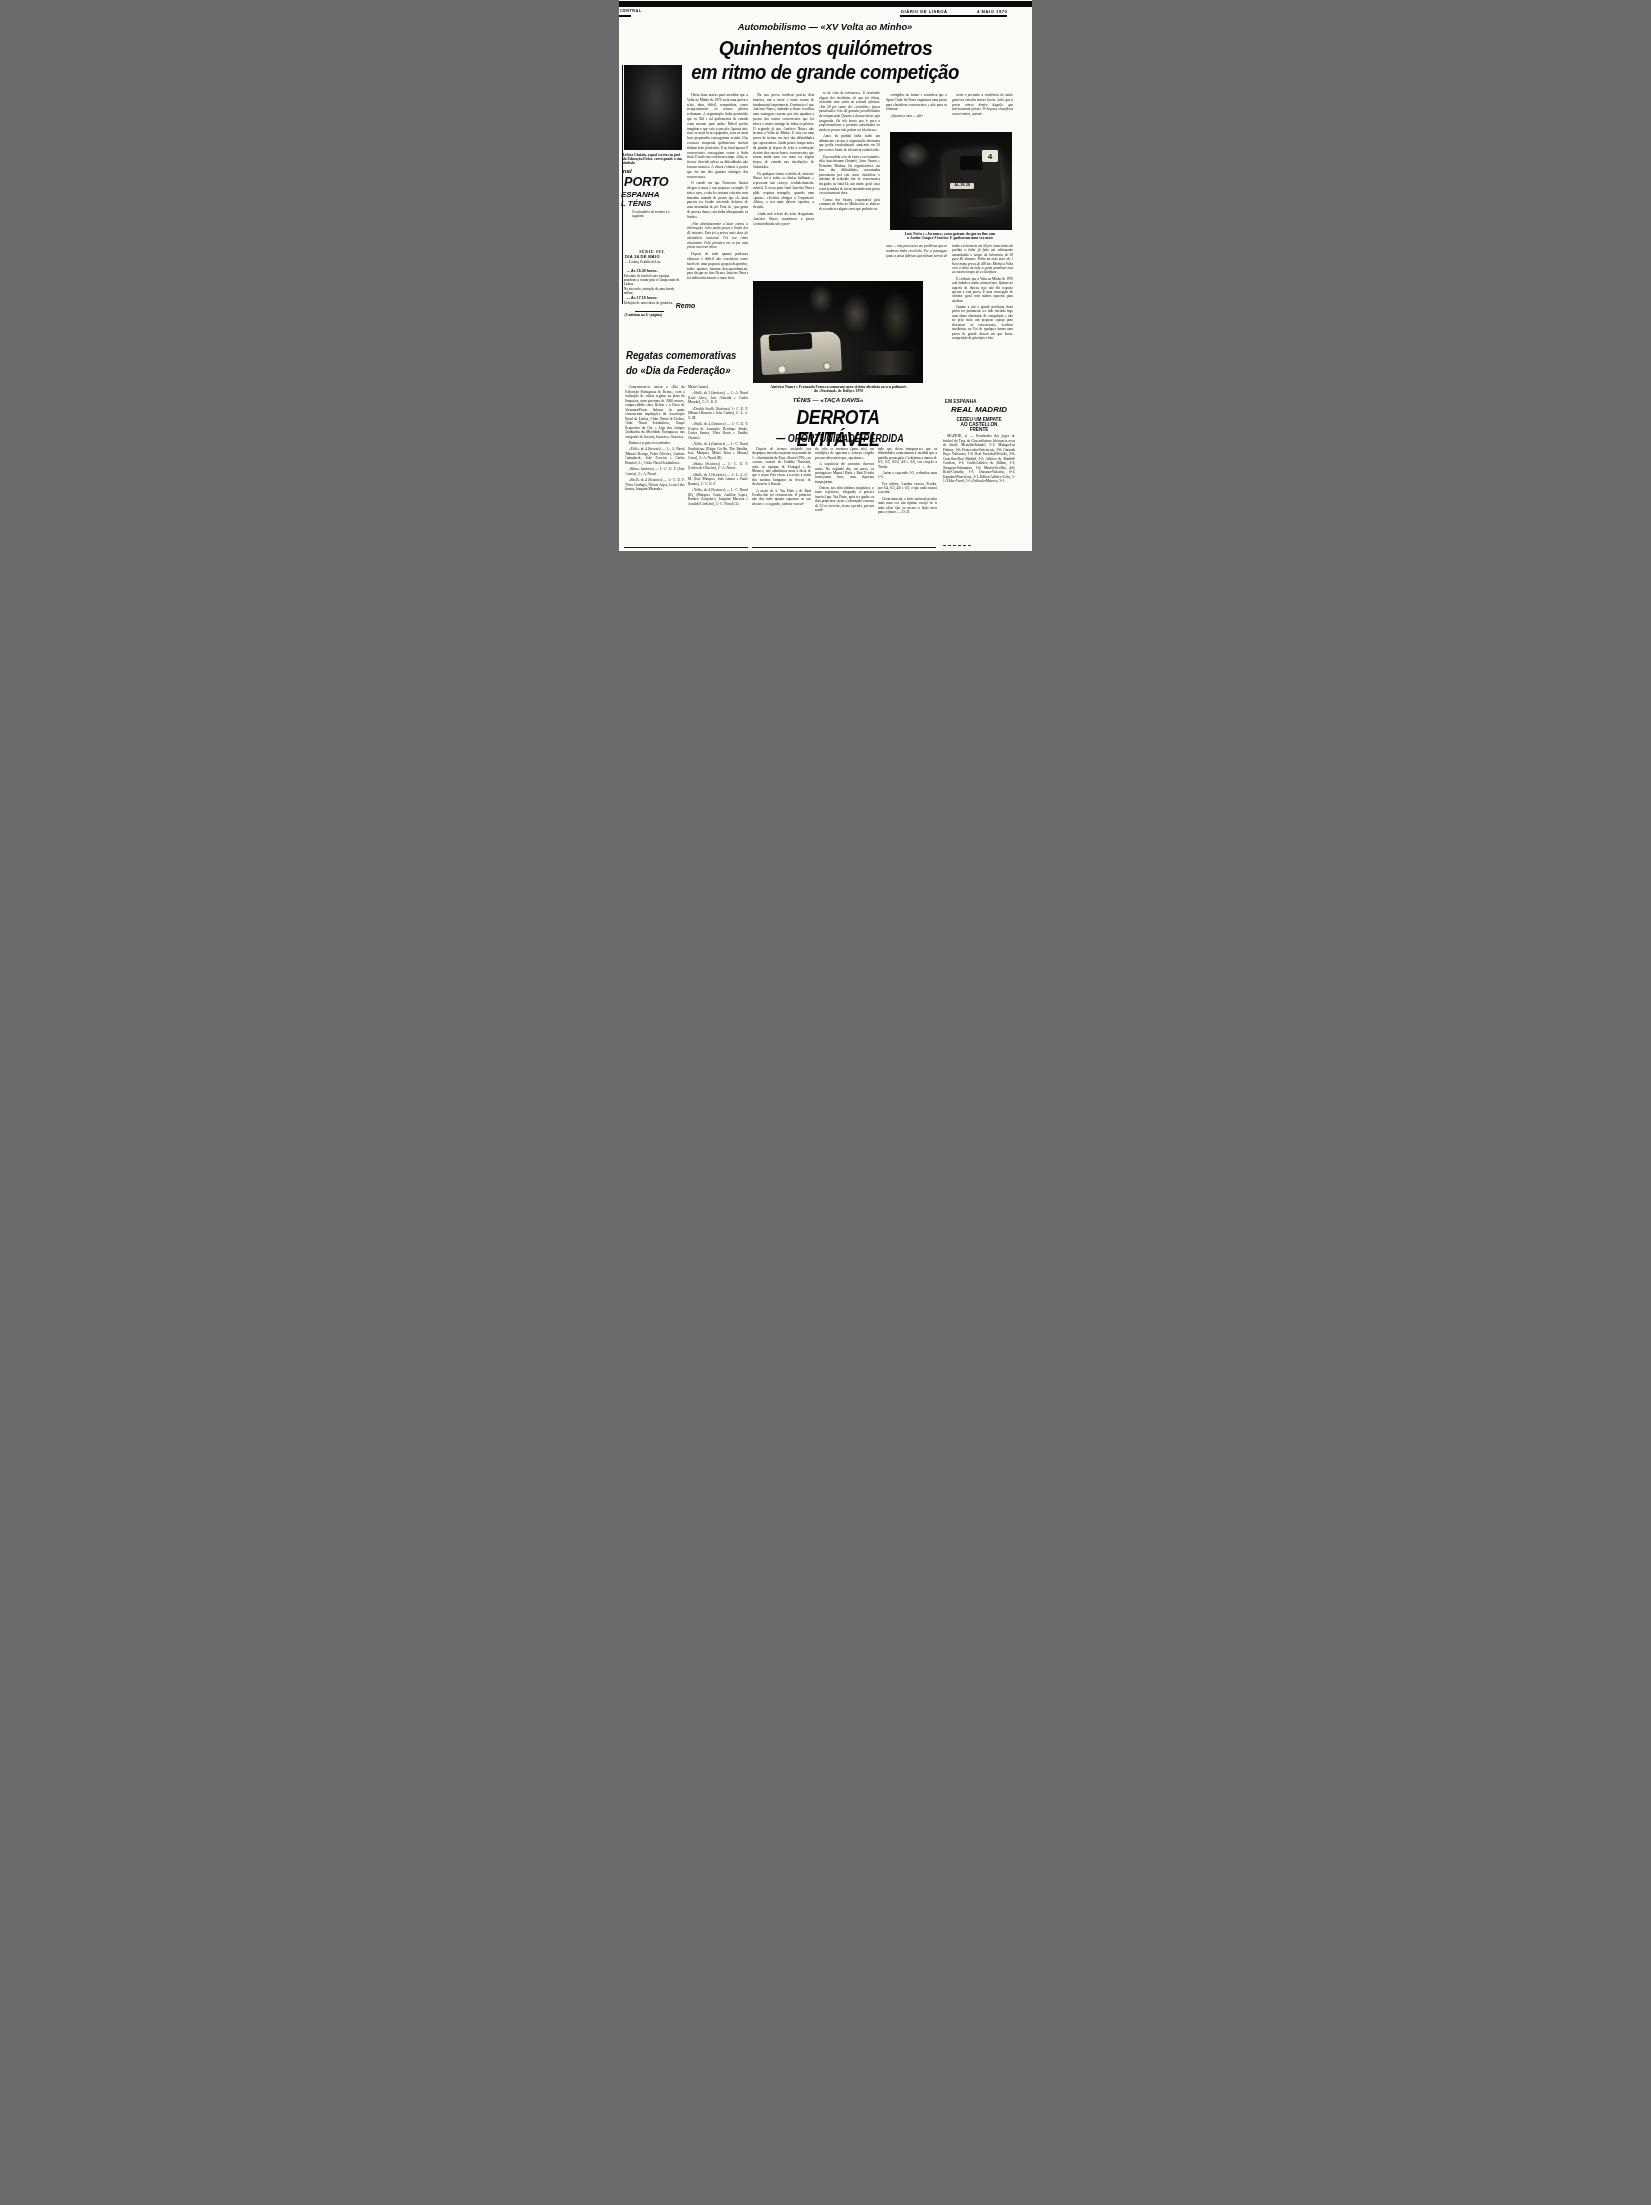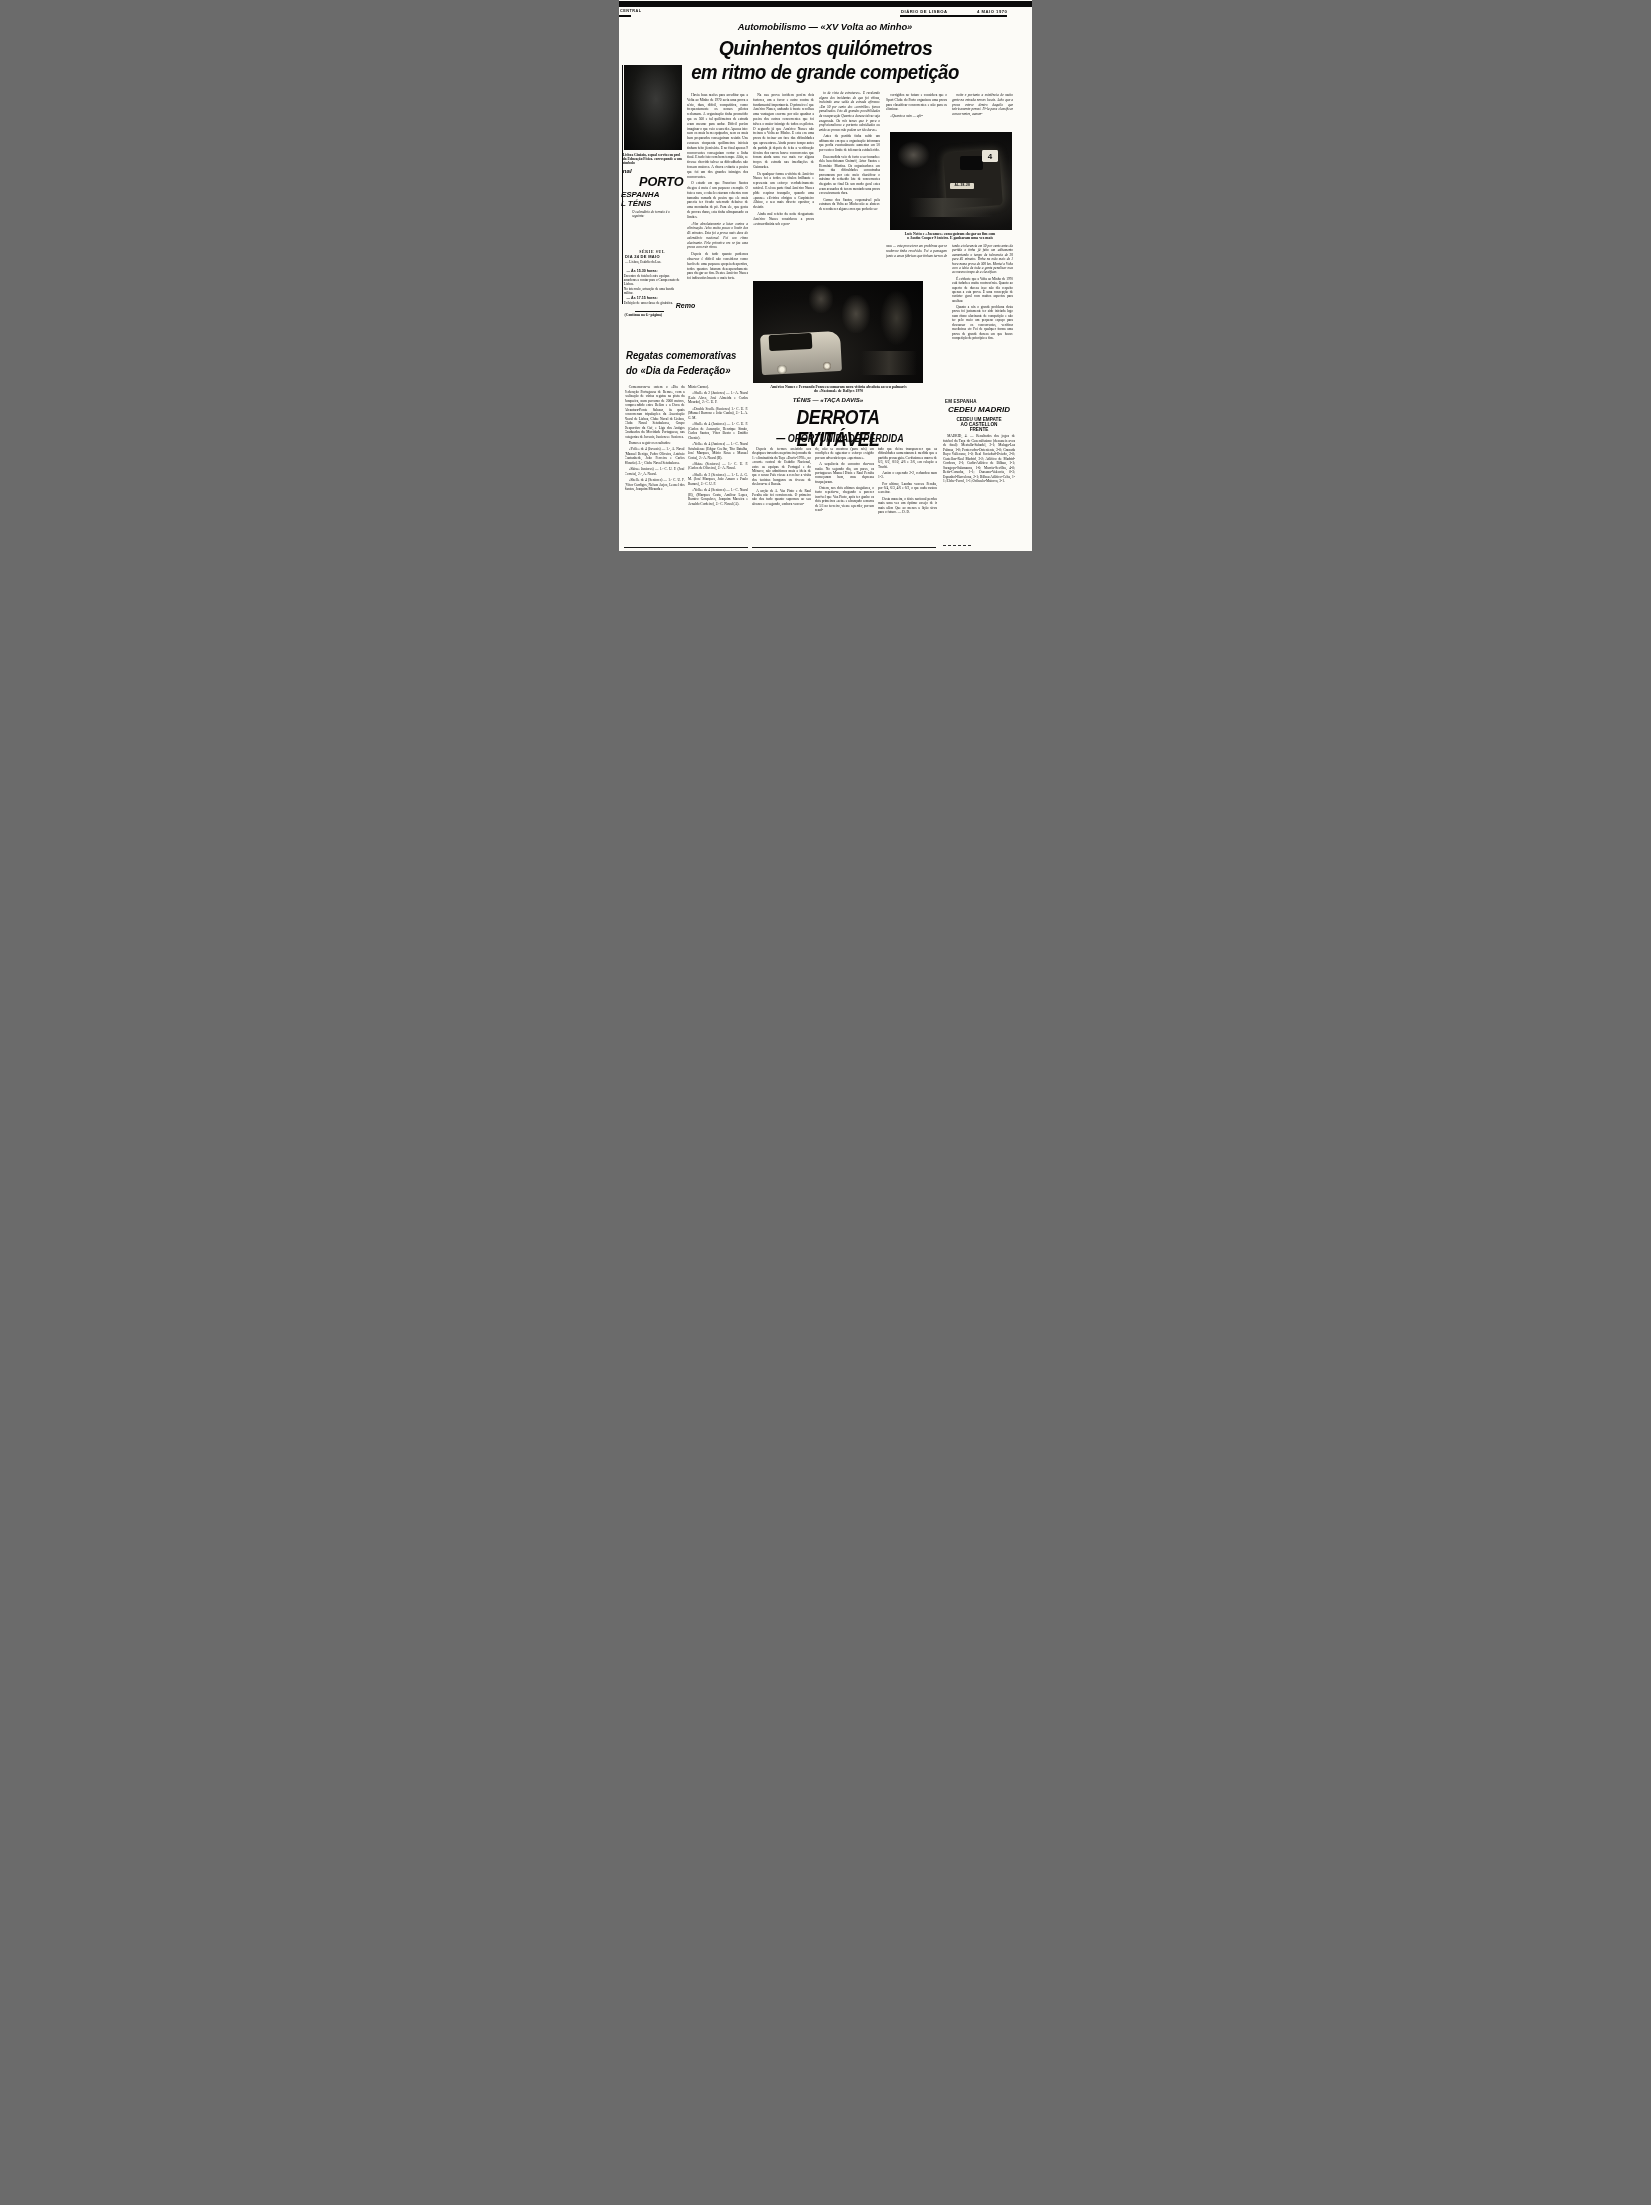--- a/index.html
+++ b/index.html
@@ -48,7 +48,7 @@
   <div class="abs leftrail" style="left:3.8px;top:153px;width:59px;font-weight:bold;font-size:3.6px;line-height:4.2px">Lisboa Ginásio, o qual serviu em prol da Educação Física. corresponde a um símbolo</div>
 
   <div class="abs hl" style="left:3.8px;top:167px;font-size:6.1px">nal</div>
-  <div class="abs hl" style="left:20px;top:175px;font-size:12.7px">PORTO</div>
+  <div class="abs hl" style="left:5px;top:175px;font-size:12.7px">PORTO</div>
   <div class="abs hl" style="left:1.9px;top:190px;font-size:8px">ESPANHA</div>
   <div class="abs hl" style="left:1.9px;top:199px;font-size:8px">L TÉNIS</div>
 

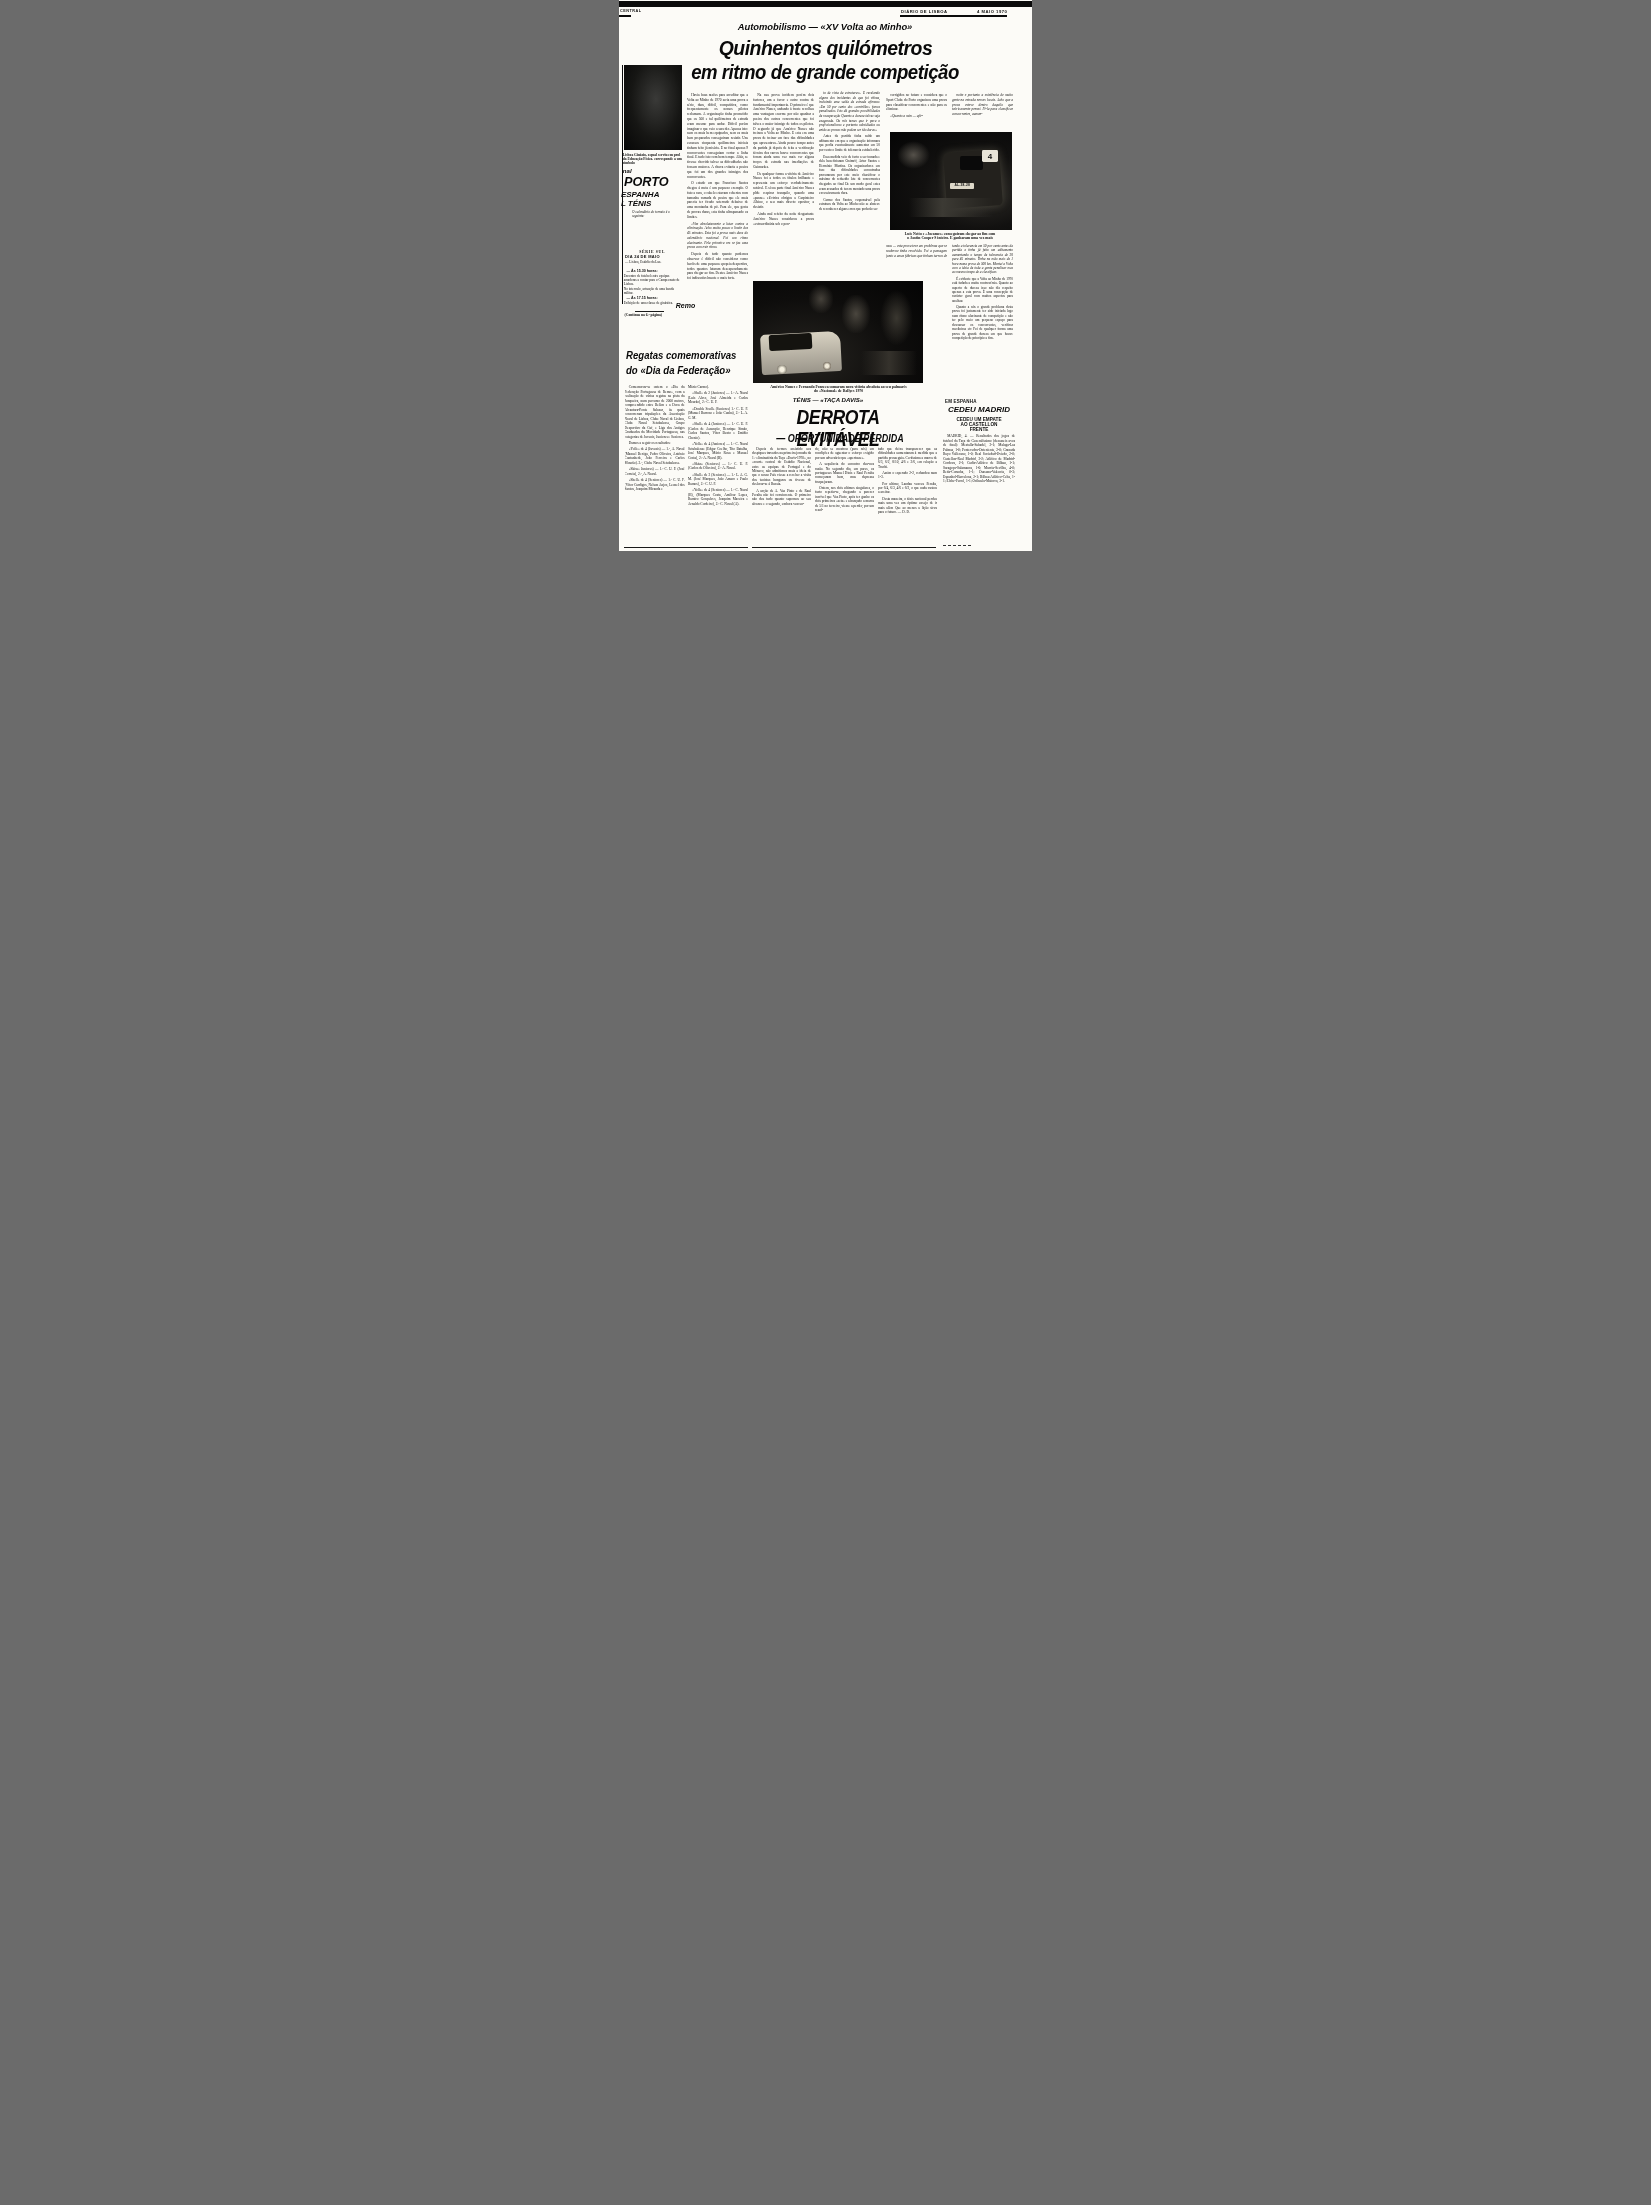--- a/index.html
+++ b/index.html
@@ -168,7 +168,7 @@
   </div>
 
   <div class="abs sans b" style="left:326px;top:399px;font-size:4.5px;letter-spacing:0.2px">EM ESPANHA</div>
-  <div class="abs hl center" style="left:323px;top:405px;width:74px;font-size:8px">CEDEU MADRID</div>
+  <div class="abs hl center" style="left:323px;top:405px;width:74px;font-size:8px">REAL MADRID</div>
   <div class="abs sans b center" style="left:323px;top:417px;width:74px;font-size:4.7px">CEDEU UM EMPATE</div>
   <div class="abs sans b center" style="left:323px;top:422px;width:74px;font-size:4.7px">AO CASTELLON</div>
   <div class="abs sans b center" style="left:323px;top:427px;width:74px;font-size:4.7px">FRENTE</div>

